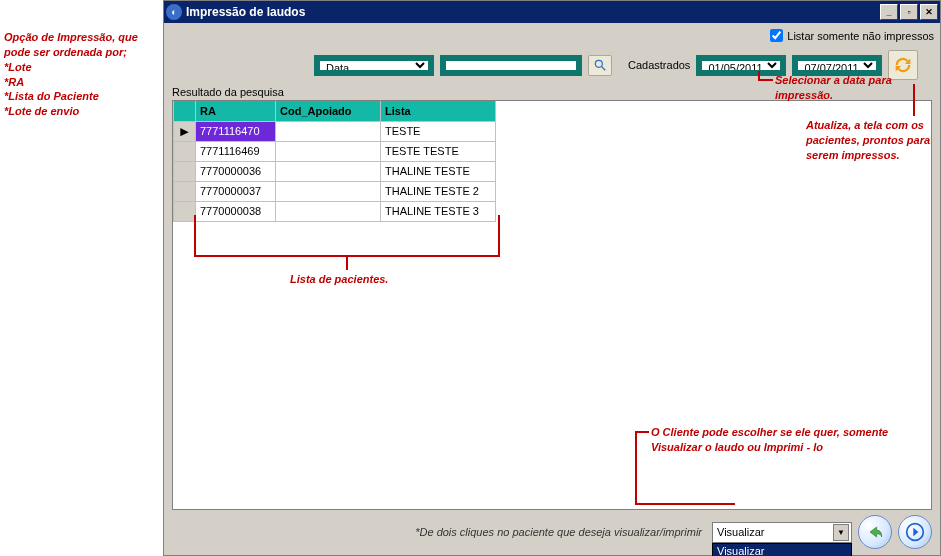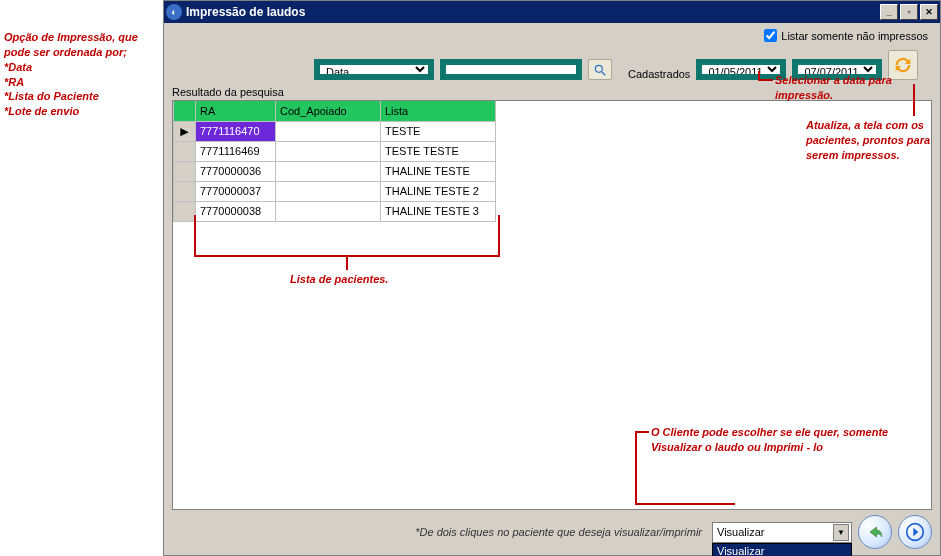--- a/index.html
+++ b/index.html
@@ -69,9 +69,9 @@
   }
   .toolbar-row {
     display: flex;
-    align-items: flex-end;
+    align-items: center;
     gap: 6px;
-    padding: 4px 12px;
+    padding: 4px 6px;
   }
   .toolbar-row.top { justify-content: flex-end; padding-top: 6px; }
   .checkbox-row { display: flex; align-items: center; gap: 4px; }

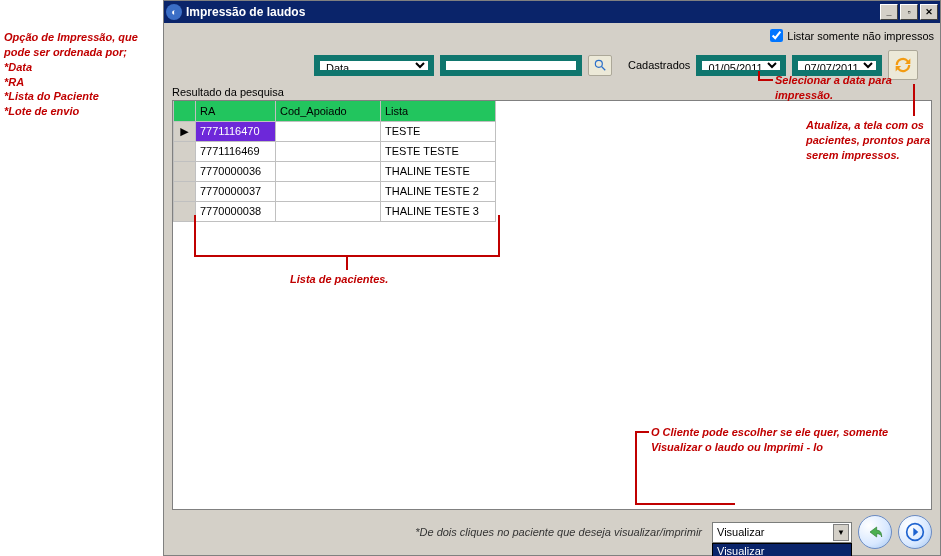--- a/index.html
+++ b/index.html
@@ -201,7 +201,7 @@
 
 <div class="annotation" style="left:4px; top:30px; width:160px;">
   <div>Opção de Impressão, que pode ser ordenada por;</div>
-  <div>*Data</div>
+  <div>*Lote</div>
   <div>*RA</div>
   <div>*Lista do Paciente</div>
   <div>*Lote de envio</div>

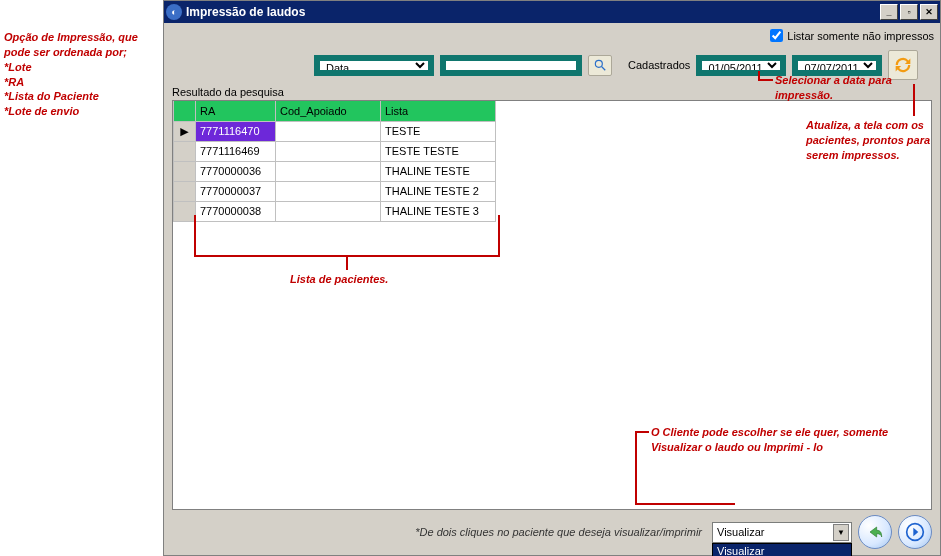--- a/index.html
+++ b/index.html
@@ -118,8 +118,8 @@
     white-space: nowrap;
   }
   table.grid th {
-    background: #22c55e;
-    font-weight: normal;
+    background: #14b8a6;
+    font-weight: bold;
     border-top: none;
   }
   table.grid td.rowhdr {

